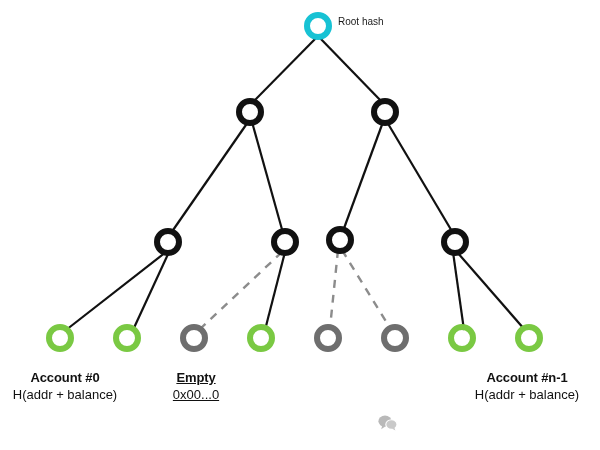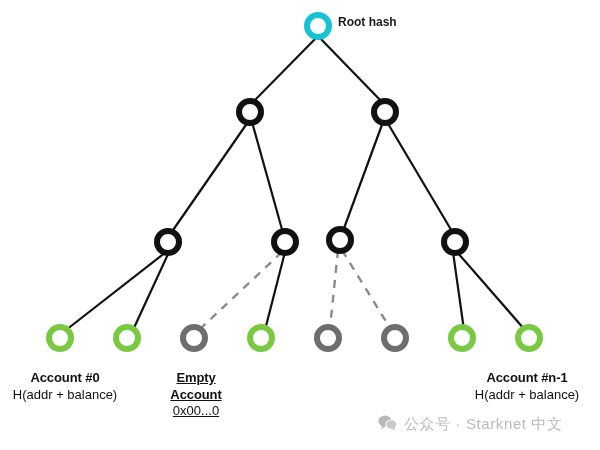--- a/index.html
+++ b/index.html
@@ -28,11 +28,10 @@
   }
   .node-label {
     position: absolute;
-    font-size: 12px;
+    font-size: 10px;
     color: #1a1a1a;
     white-space: nowrap;
     line-height: 1.15;
-    font-weight: bold;
   }
   .leaf-caption {
     position: absolute;

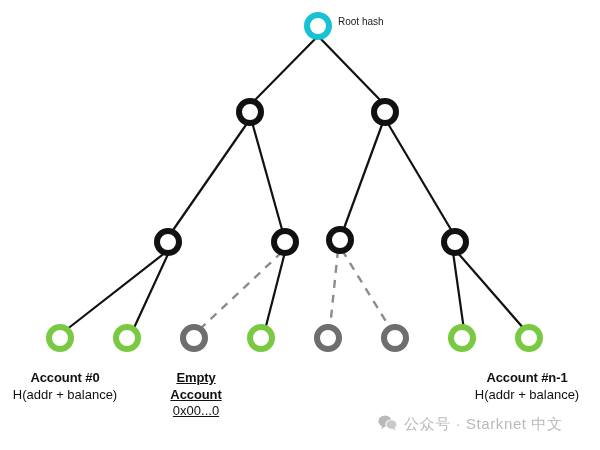--- a/index.html
+++ b/index.html
@@ -117,7 +117,6 @@
       </div>
       <div class="leaf-caption" style="left: 106px; top: 370px; width: 180px; text-decoration: underline;">
         <span class="cap-title">Empty</span>
-        <span class="cap-title">Account</span>
         <span class="cap-sub">0x00...0</span>
       </div>
       <div class="leaf-caption" style="left: 437px; top: 370px; width: 180px;">

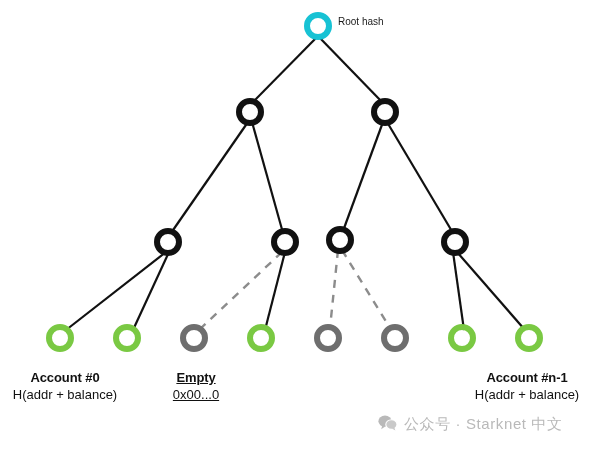--- a/index.html
+++ b/index.html
@@ -134,7 +134,6 @@
         <polygon points="16.4,12.8 17.4,15.6 13.8,13.6" fill="#C9C9C9"></polygon>
       </svg>
     </span>
-    <span class="wm-text">公众号 · Starknet 中文</span>
   </div>
 
 </div>

